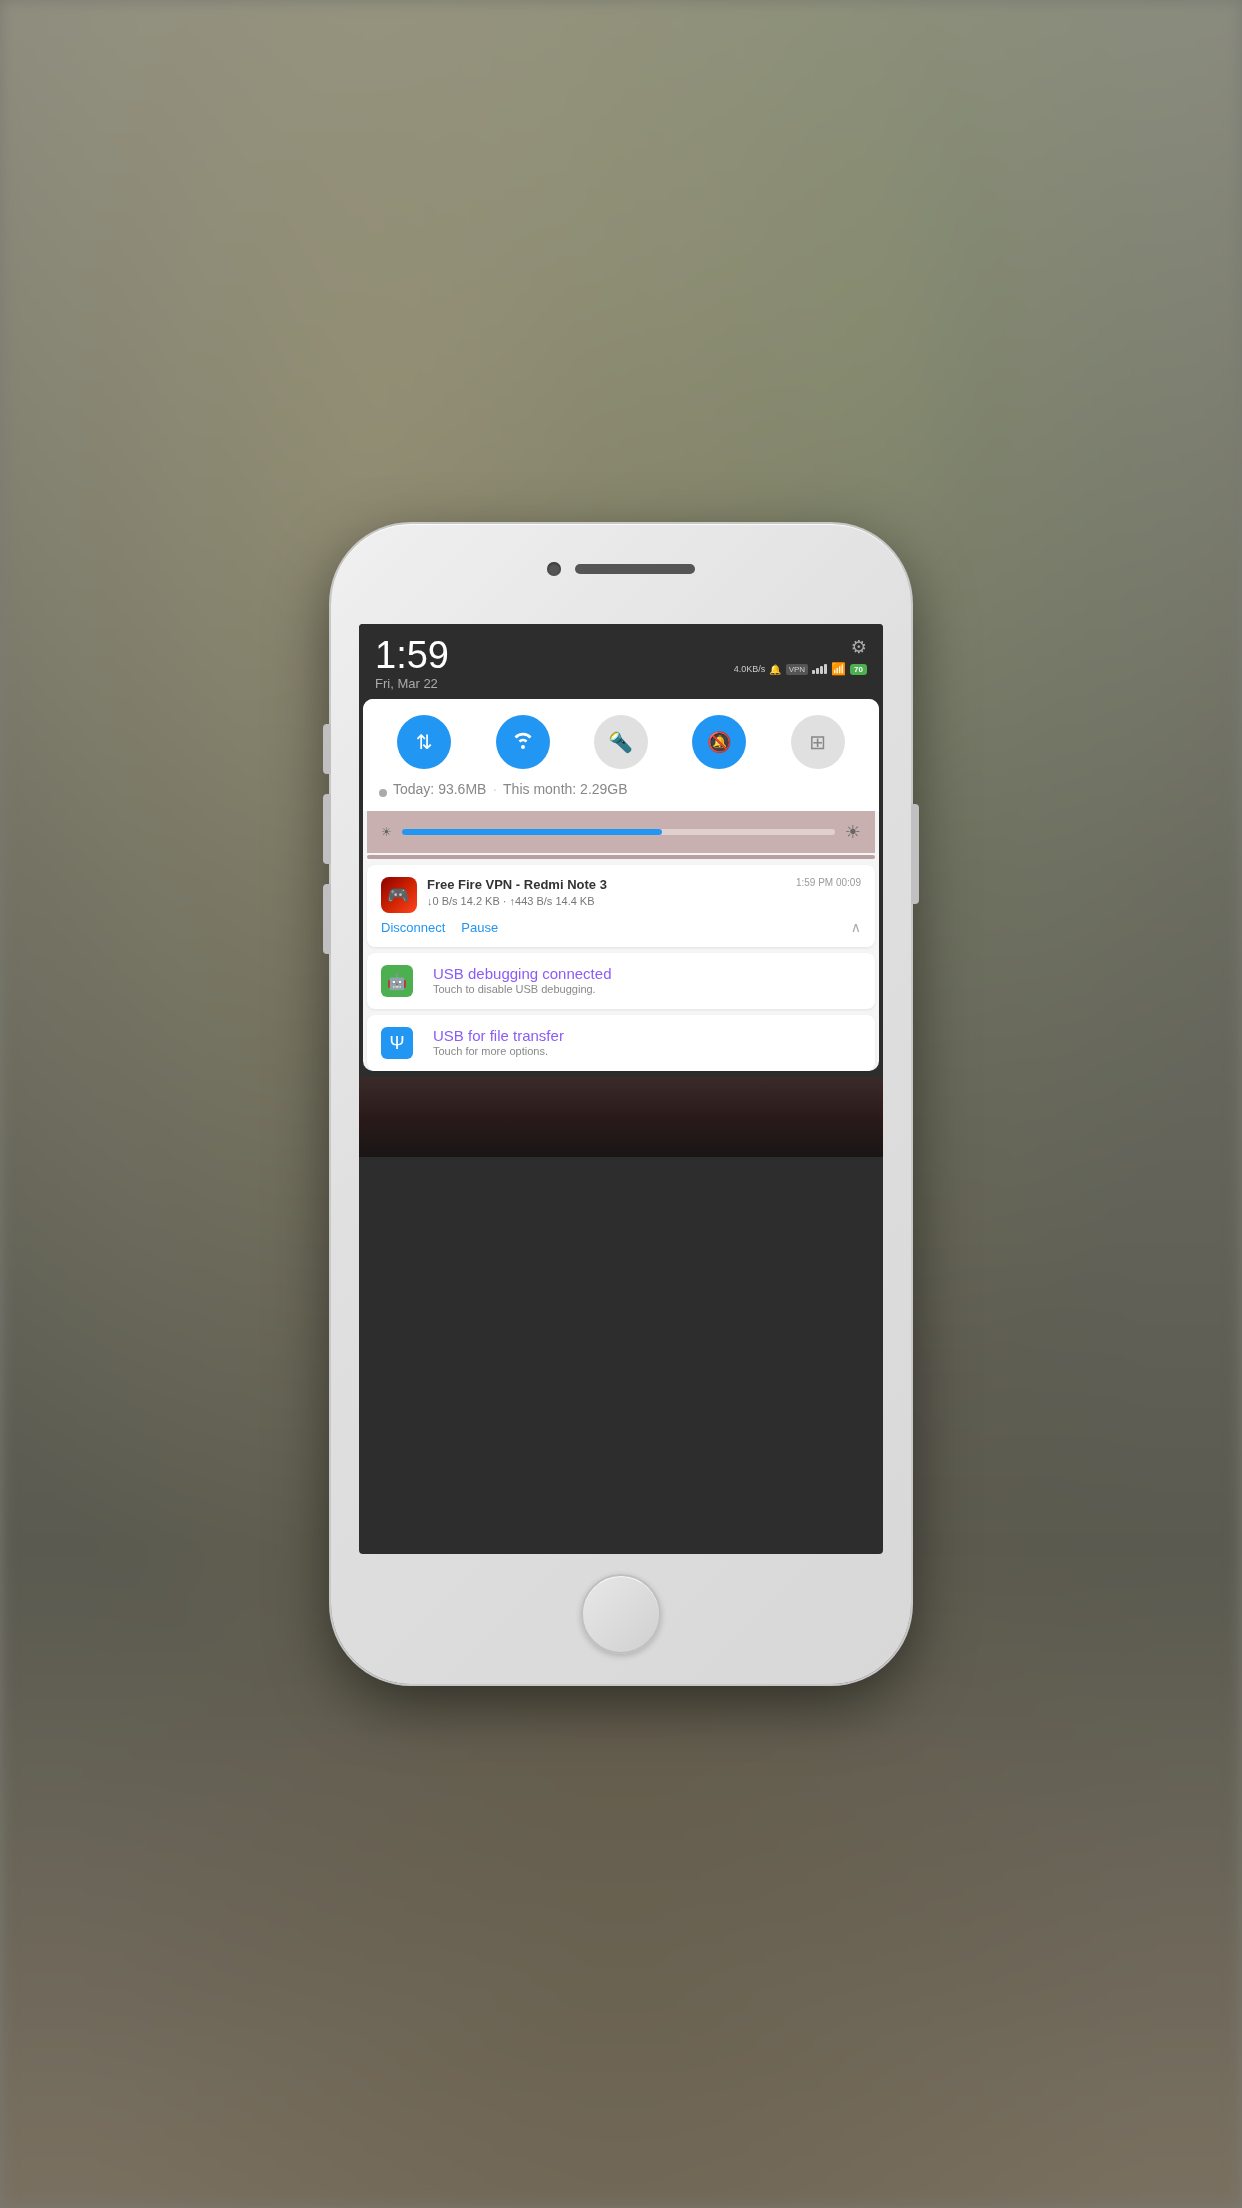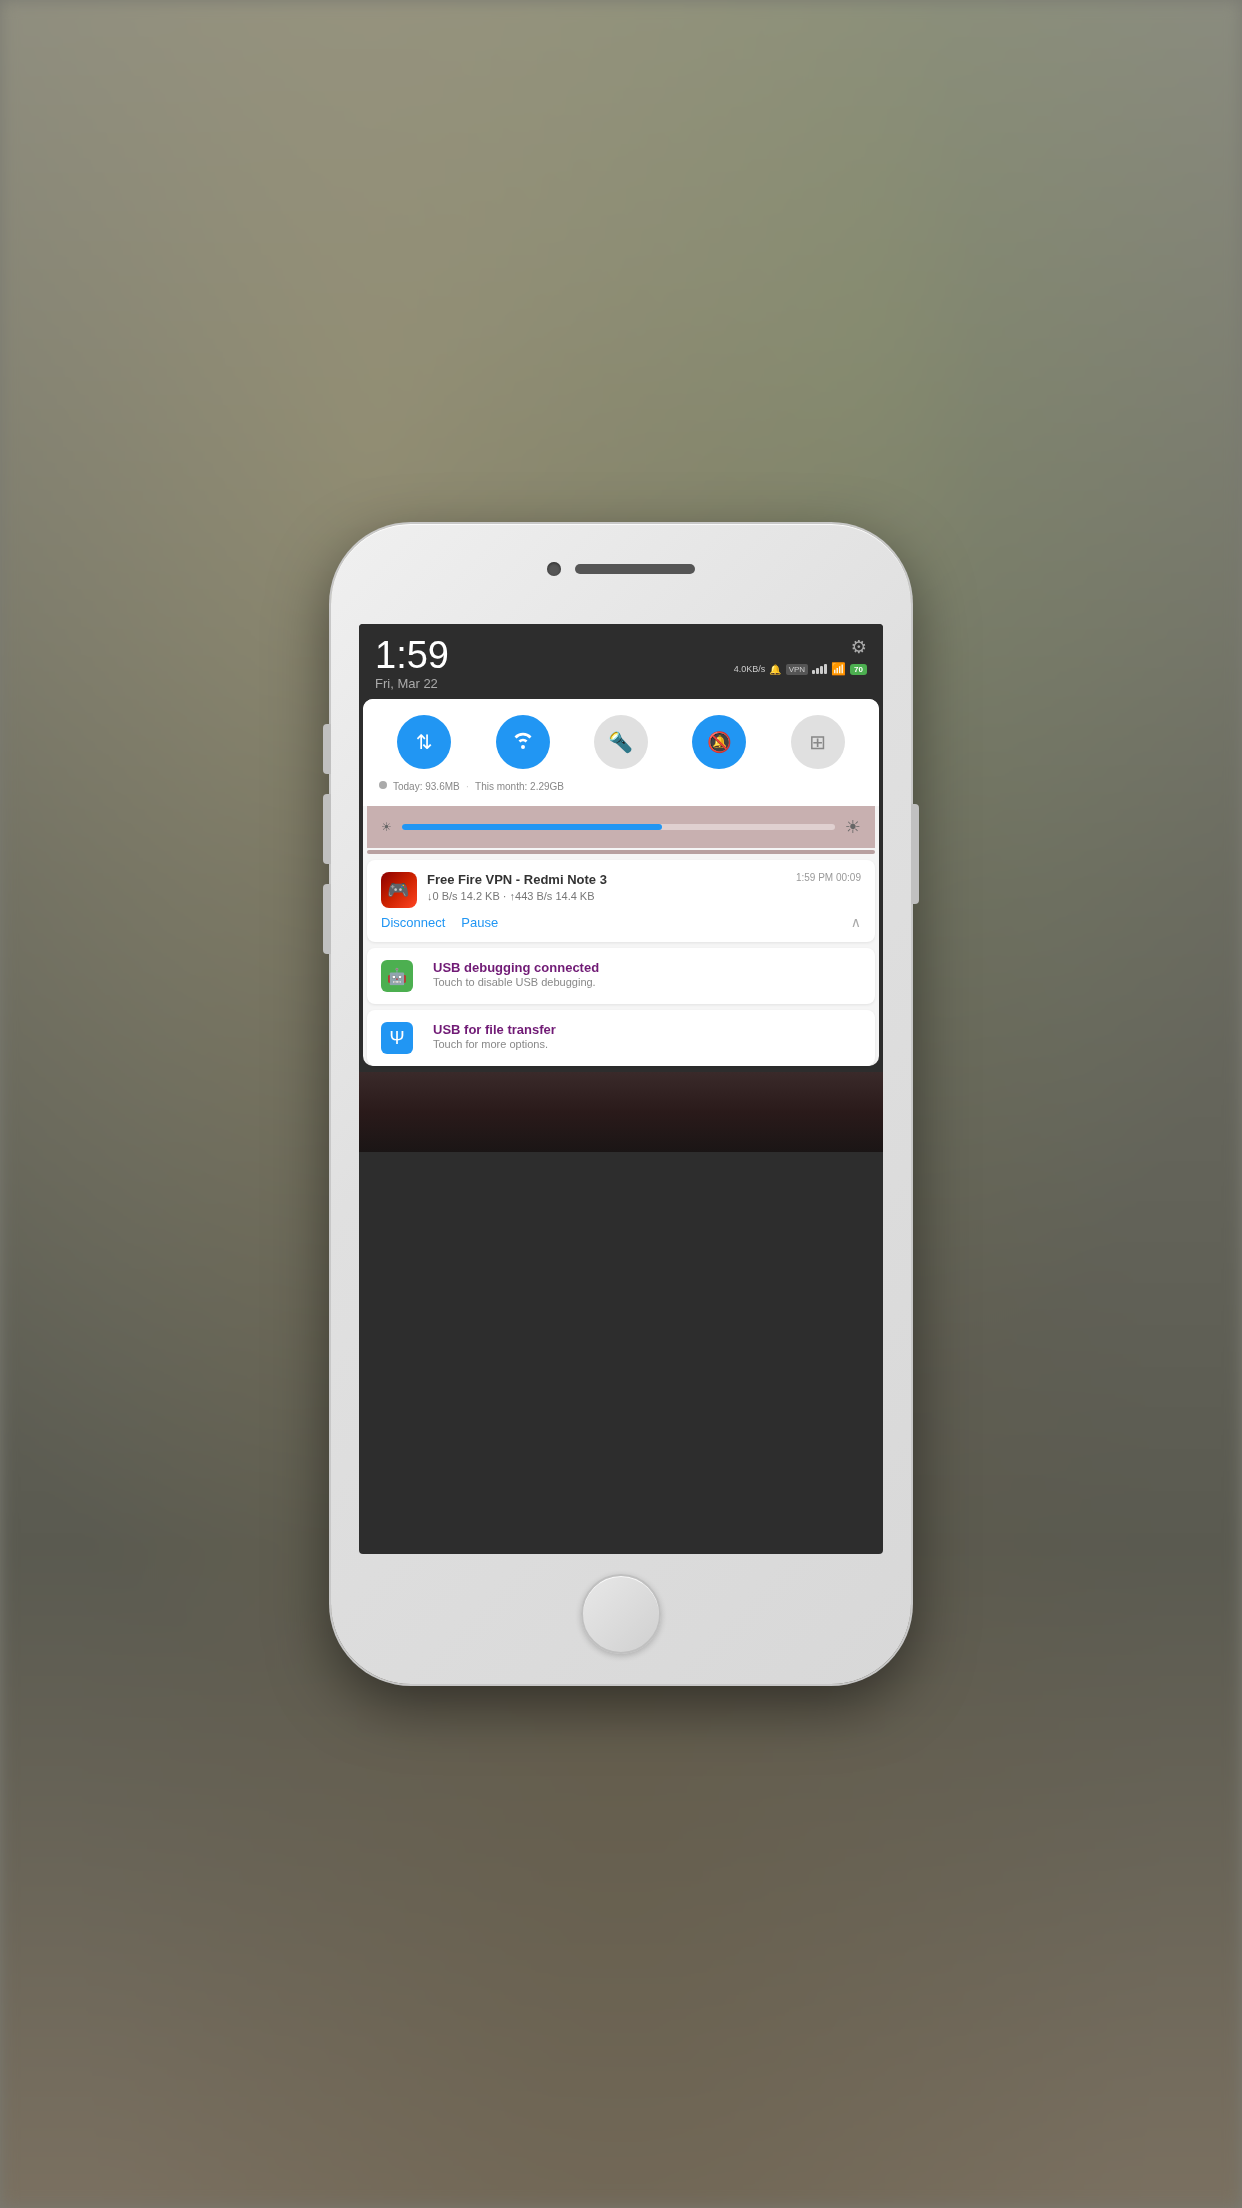--- a/index.html
+++ b/index.html
@@ -252,10 +252,10 @@
 
     .data-usage {
       display: flex;
-      align-items: flex-start;
+      align-items: flex-end;
       gap: 6px;
       padding: 0 4px 4px;
-      font-size: 10px;
+      font-size: 14px;
       color: #888;
     }
 

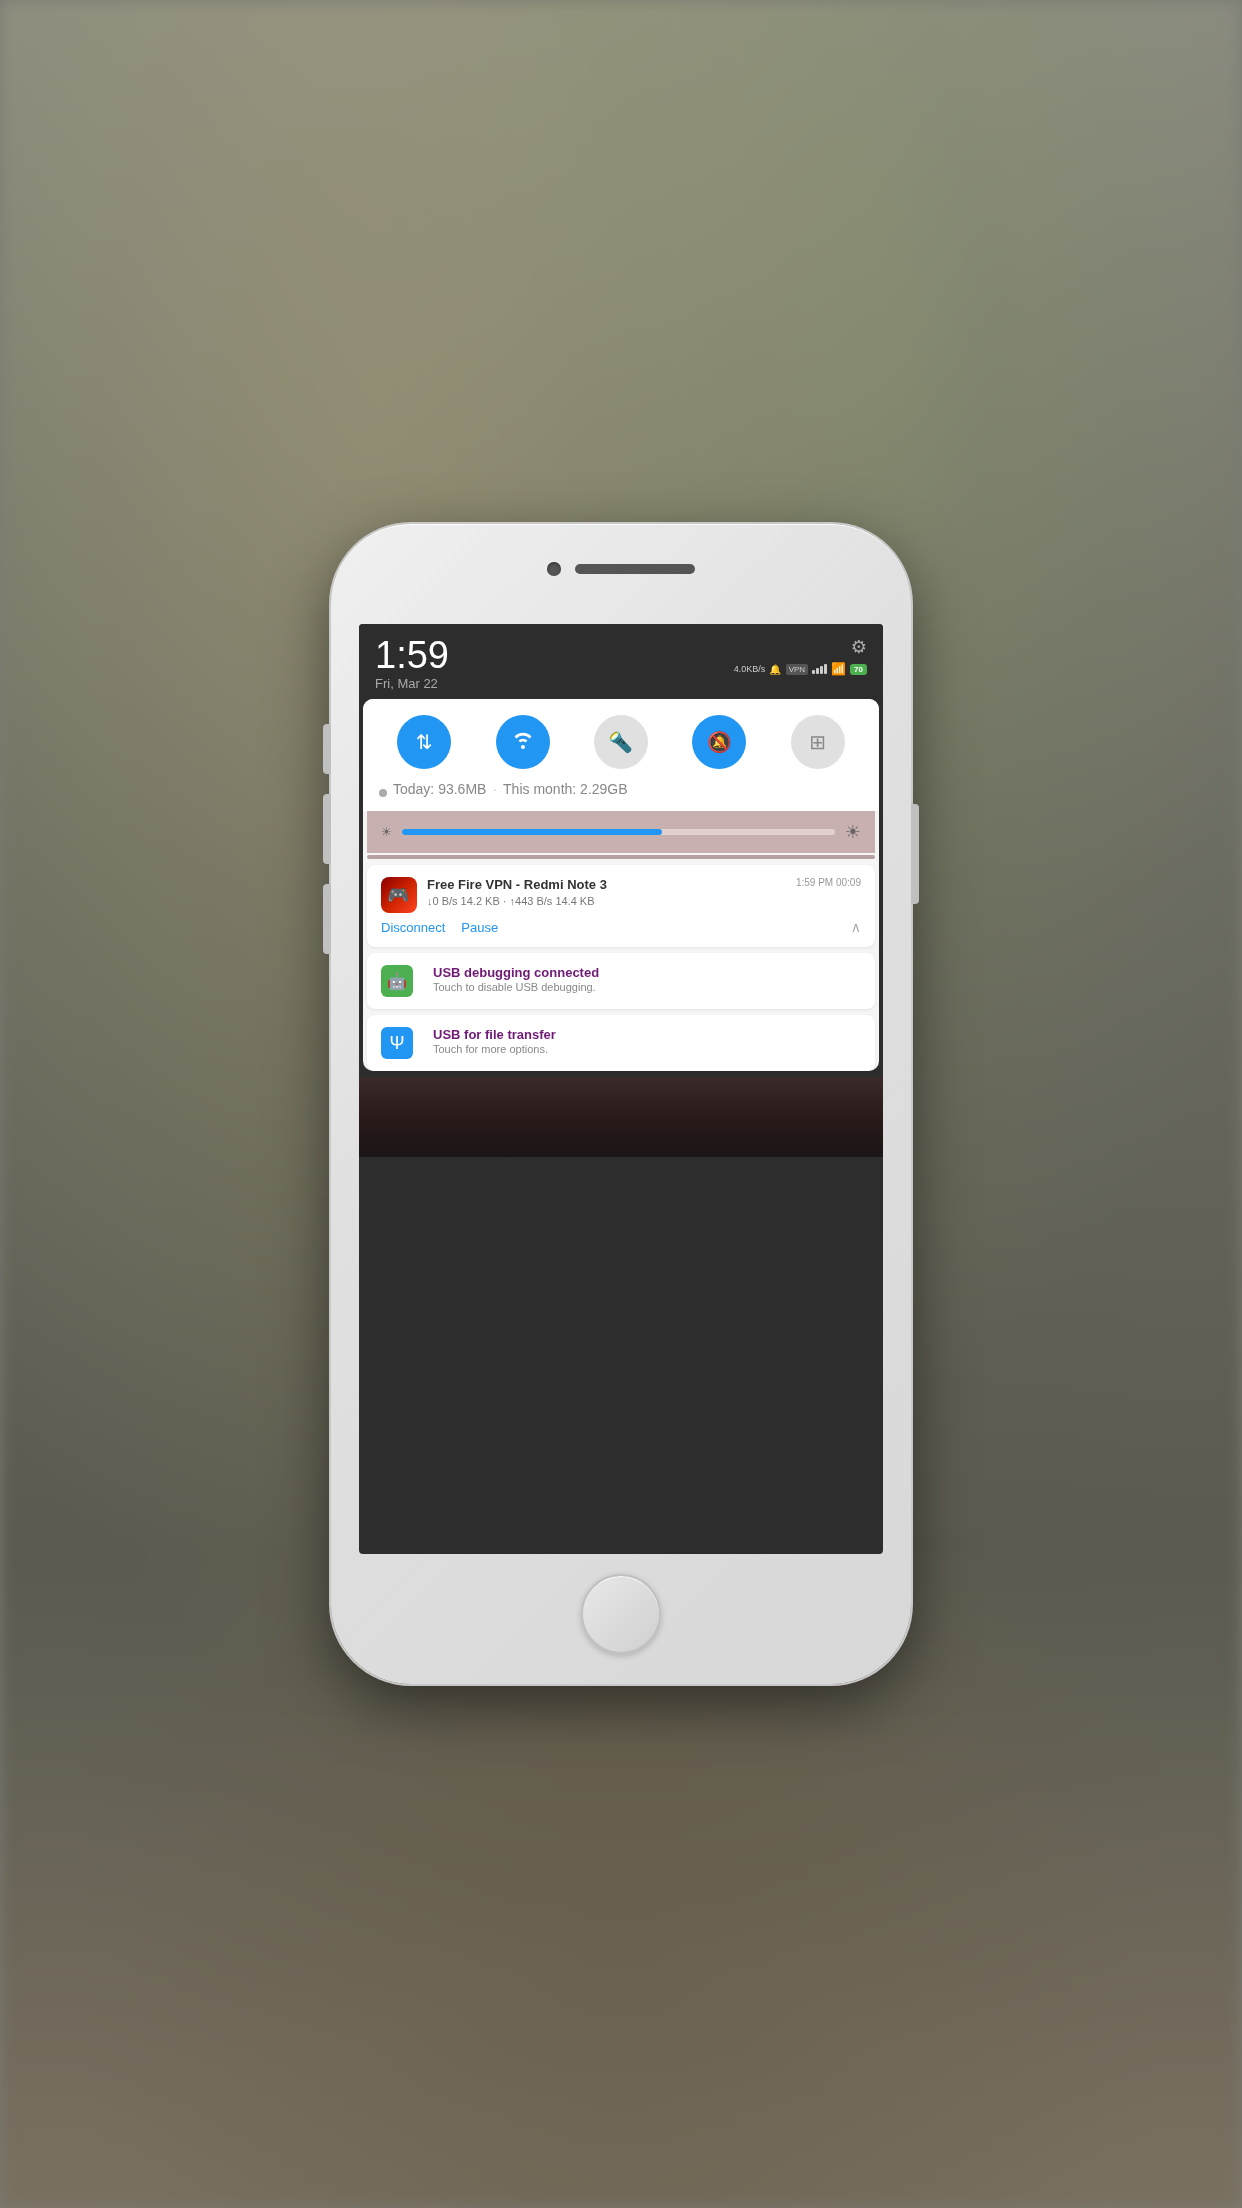--- a/index.html
+++ b/index.html
@@ -397,9 +397,9 @@
     }
 
     .usb-text-title {
-      font-size: 13px;
-      font-weight: 700;
-      color: #701a75;
+      font-size: 15px;
+      font-weight: 400;
+      color: #8b5cf6;
     }
 
     .usb-text-sub {

